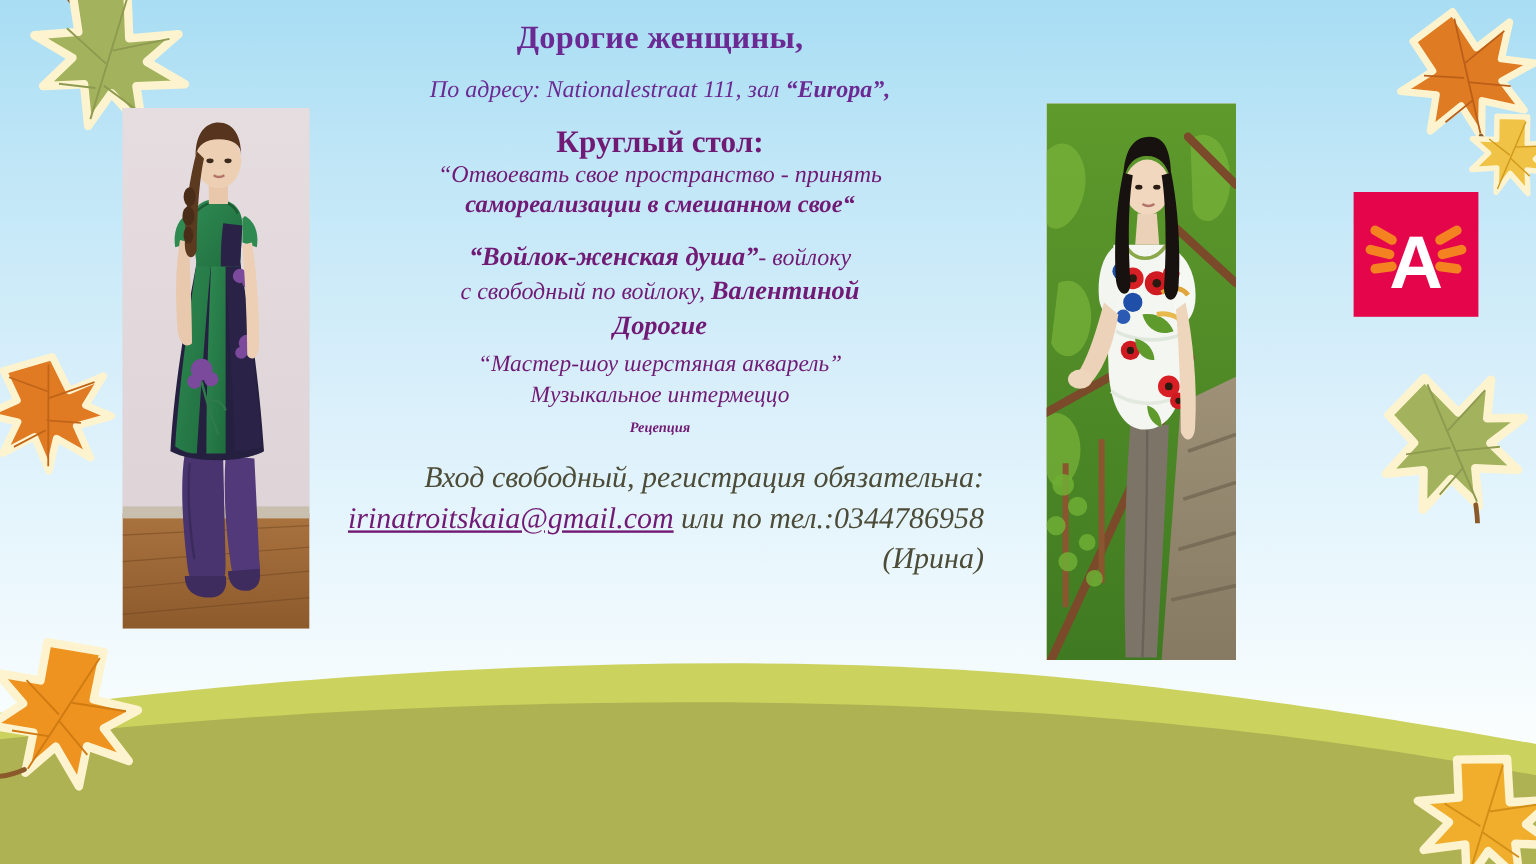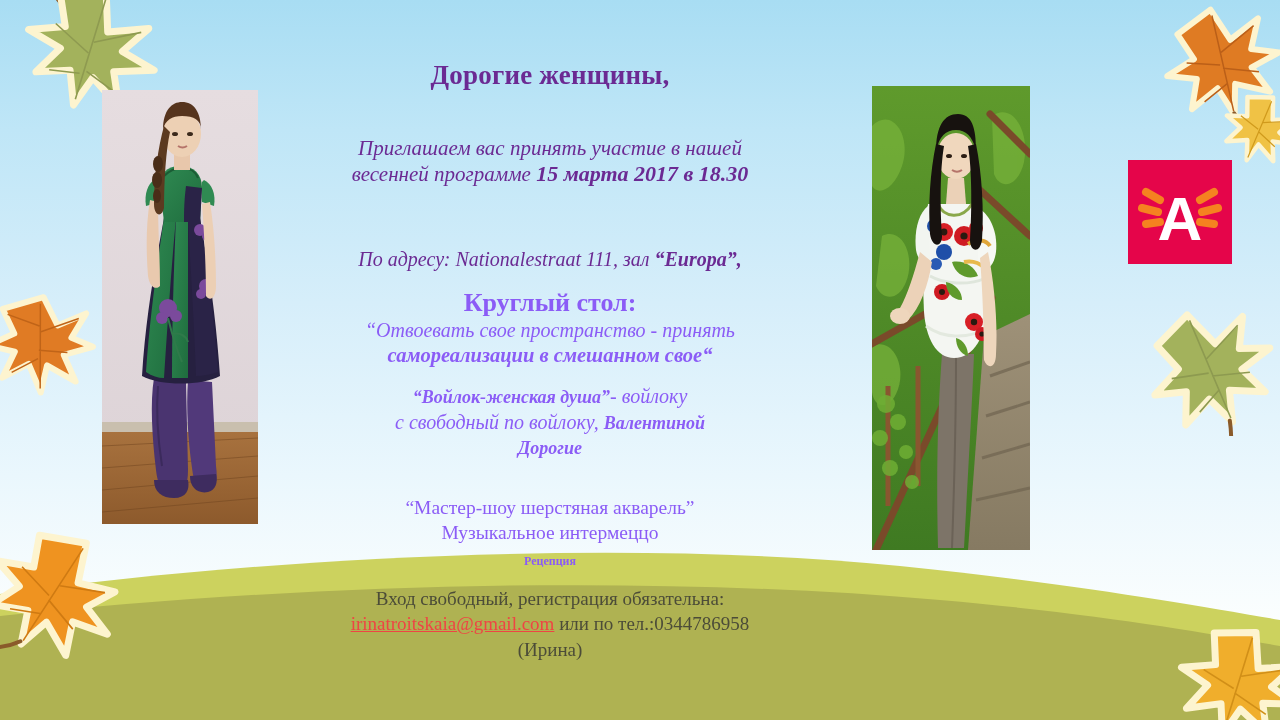--- a/index.html
+++ b/index.html
@@ -25,7 +25,7 @@
   
   .col{position:absolute;left:280px;top:16px;width:540px;text-align:center;}
   .blk{margin:0;}
-  .purple{color:#6b2a93;margin-top:44px;}
+  .purple{color:#6b2a93;}
   .olive{color:#8b5cf6;}
 
   .h1{font-size:27px;font-weight:bold;line-height:1.18;letter-spacing:.2px;}

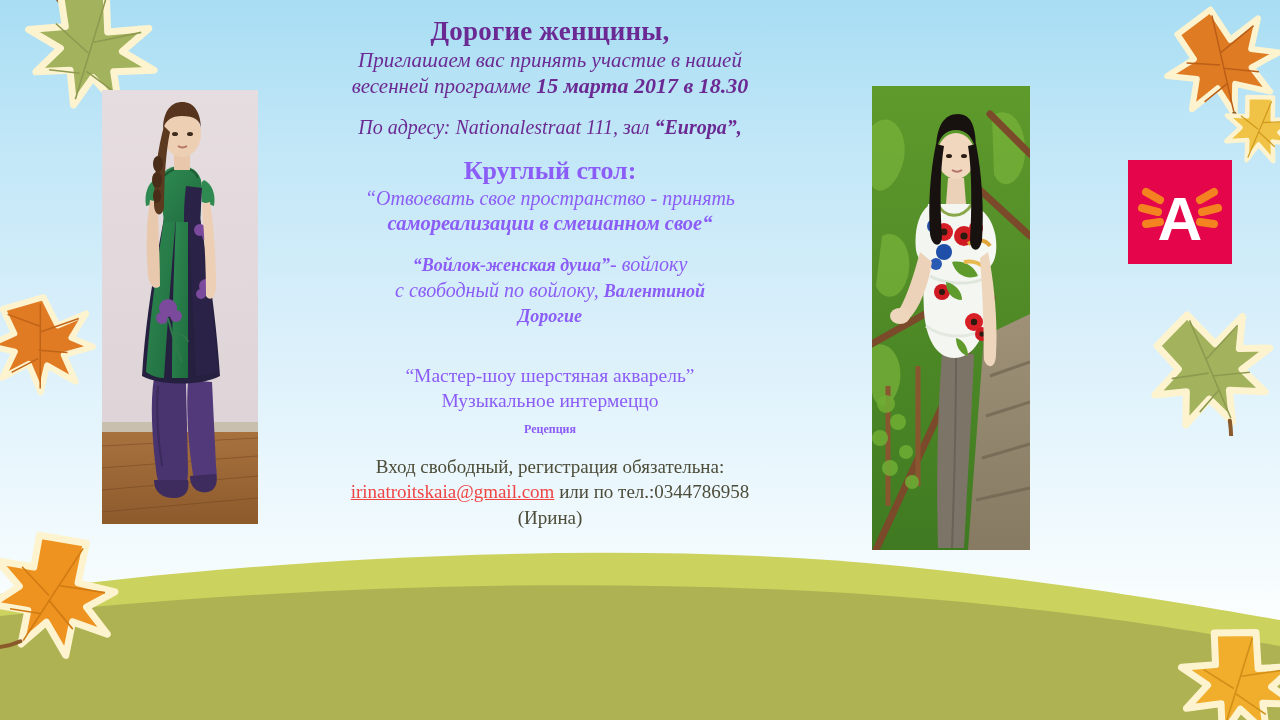--- a/index.html
+++ b/index.html
@@ -296,10 +296,6 @@
 
   <p class="blk h1 purple">Дорогие женщины,</p>
 
-  <p class="blk invite purple">
-    <span>Приглашаем вас принять участие в нашей</span><br>
-    <span>весенней  программе </span><b>15 марта 2017 в 18.30</b>
-  </p>
 
   <span class="sp-l"></span>
 

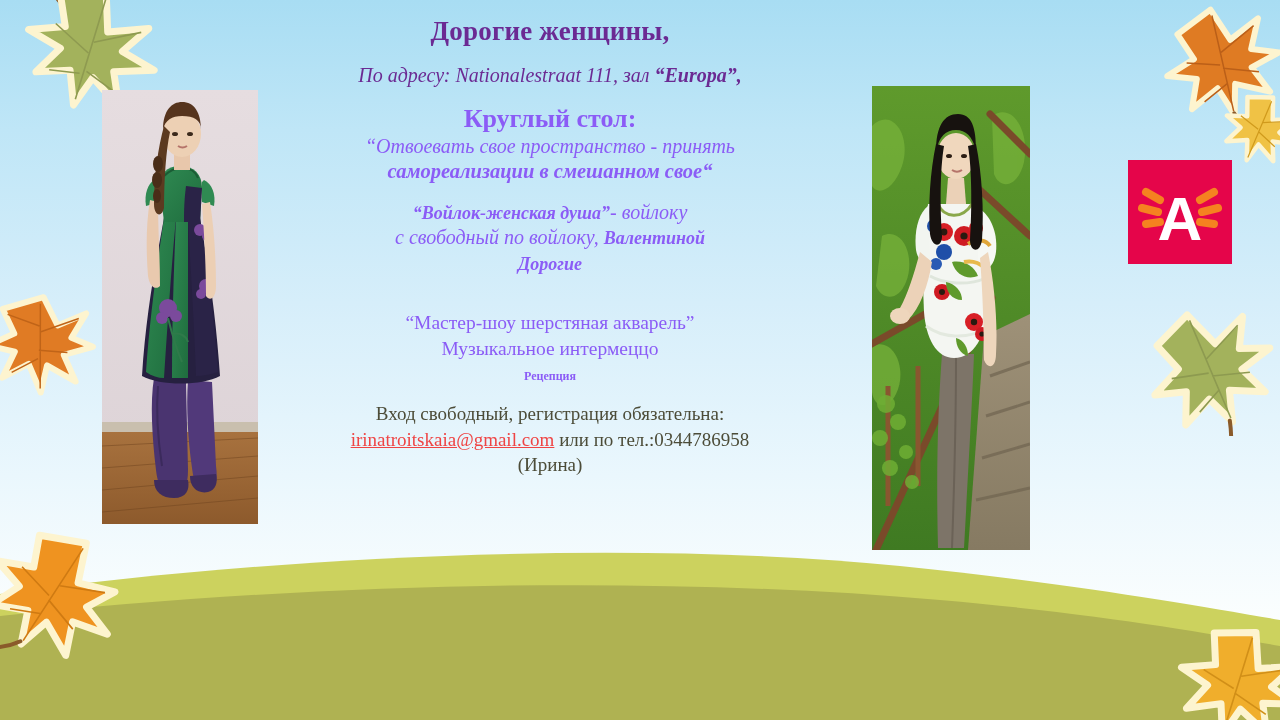--- a/index.html
+++ b/index.html
@@ -26,7 +26,7 @@
   .col{position:absolute;left:280px;top:16px;width:540px;text-align:center;}
   .blk{margin:0;}
   .purple{color:#6b2a93;}
-  .olive{color:#8b5cf6;}
+  .olive{color:#701a75;}
 
   .h1{font-size:27px;font-weight:bold;line-height:1.18;letter-spacing:.2px;}
   .invite{font-size:21px;font-style:italic;line-height:1.22;}

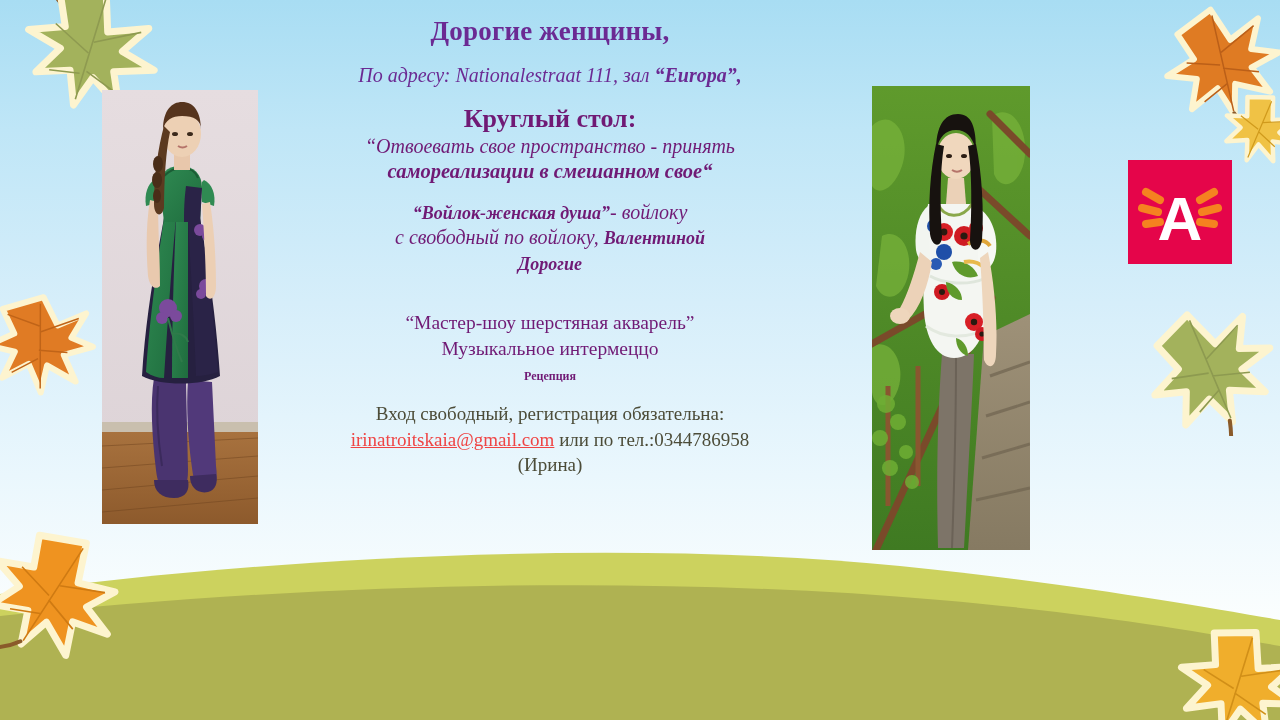--- a/index.html
+++ b/index.html
@@ -37,7 +37,7 @@
   .quote{font-size:20px;font-style:italic;line-height:1.25;}
   .quote b{font-weight:bold;font-size:20.5px;}
   .felt{font-size:20px;font-style:italic;line-height:1.28;}
-  .felt b{font-weight:bold;font-size:18px;}
+  .felt b{font-weight:bold;font-size:22px;}
   .prog{font-size:19.5px;line-height:1.3;margin-top:28px;}
   .prog b{font-weight:bold;font-size:12px;}
   .contact{font-size:19px;line-height:1.34;text-align:center;color:#4c4c38;}

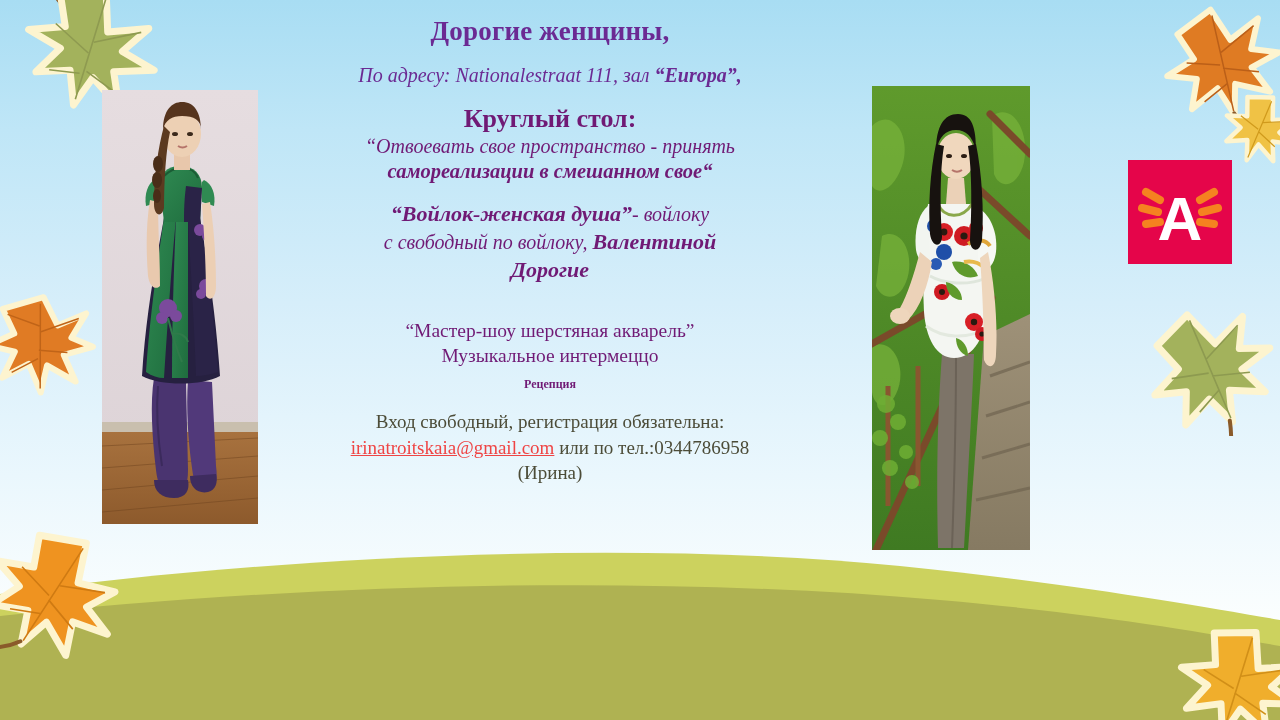--- a/index.html
+++ b/index.html
@@ -38,7 +38,7 @@
   .quote b{font-weight:bold;font-size:20.5px;}
   .felt{font-size:20px;font-style:italic;line-height:1.28;}
   .felt b{font-weight:bold;font-size:22px;}
-  .prog{font-size:19.5px;line-height:1.3;margin-top:28px;}
+  .prog{font-size:19.5px;font-style:italic;line-height:1.3;}
   .prog b{font-weight:bold;font-size:12px;}
   .contact{font-size:19px;line-height:1.34;text-align:center;color:#4c4c38;}
   .mail{color:#ef4444;text-decoration:underline;}

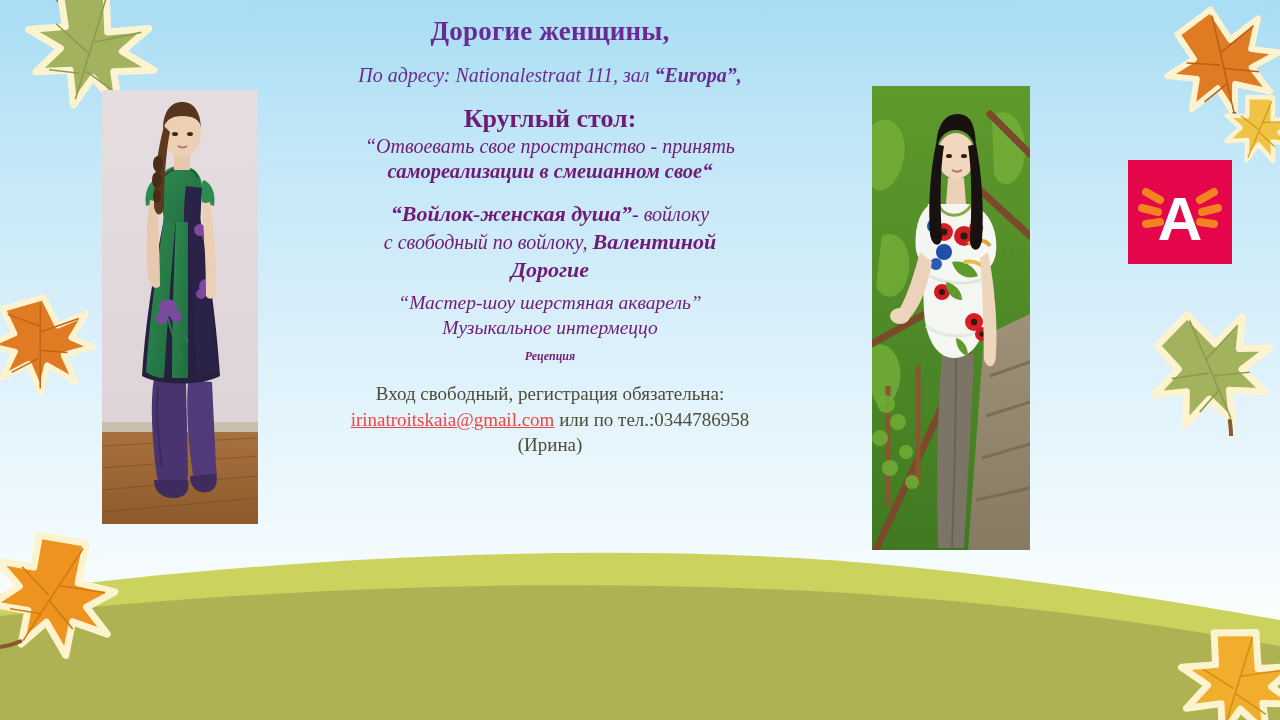--- a/index.html
+++ b/index.html
@@ -40,7 +40,7 @@
   .felt b{font-weight:bold;font-size:22px;}
   .prog{font-size:19.5px;font-style:italic;line-height:1.3;}
   .prog b{font-weight:bold;font-size:12px;}
-  .contact{font-size:19px;line-height:1.34;text-align:center;color:#4c4c38;}
+  .contact{font-size:25px;font-style:italic;line-height:1.34;text-align:right;color:#4c4c38;}
   .mail{color:#ef4444;text-decoration:underline;}
   .sp-s{display:block;height:6px;}
   .sp-l{display:block;height:15px;}

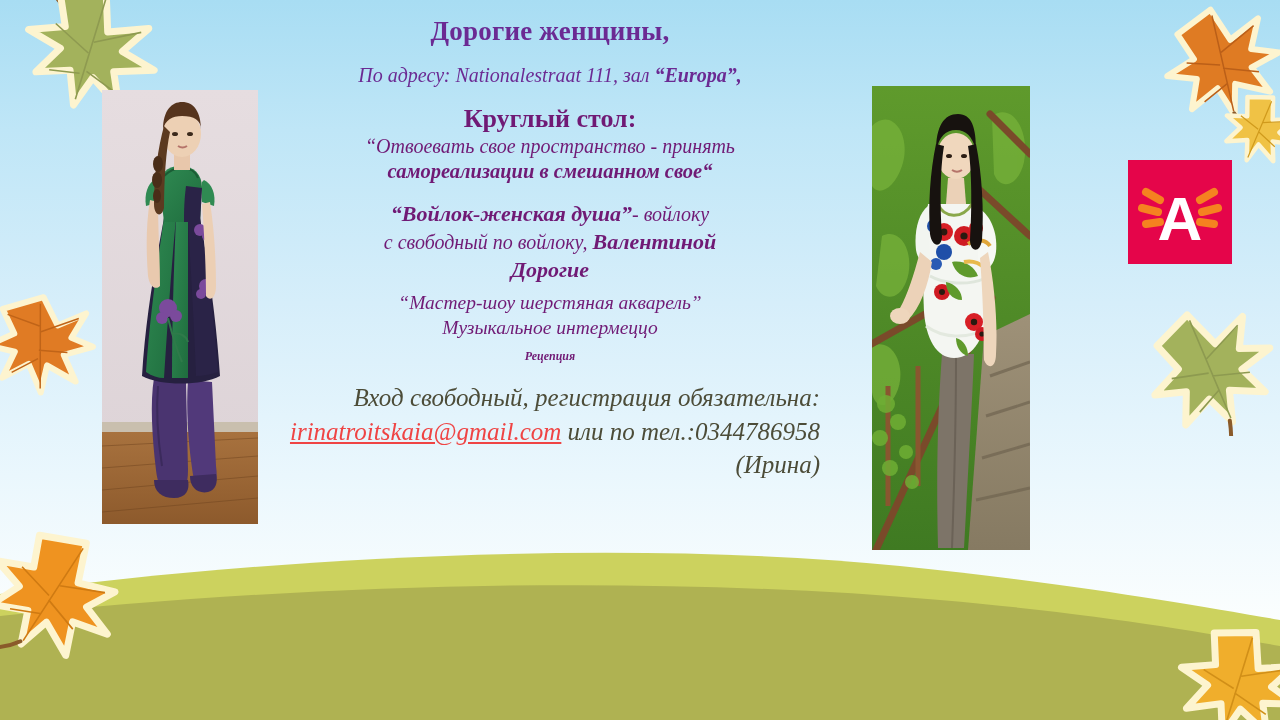--- a/index.html
+++ b/index.html
@@ -41,7 +41,7 @@
   .prog{font-size:19.5px;font-style:italic;line-height:1.3;}
   .prog b{font-weight:bold;font-size:12px;}
   .contact{font-size:25px;font-style:italic;line-height:1.34;text-align:right;color:#4c4c38;}
-  .mail{color:#ef4444;text-decoration:underline;}
+  .mail{color:#701a75;text-decoration:underline;}
   .sp-s{display:block;height:6px;}
   .sp-l{display:block;height:15px;}
 </style>

